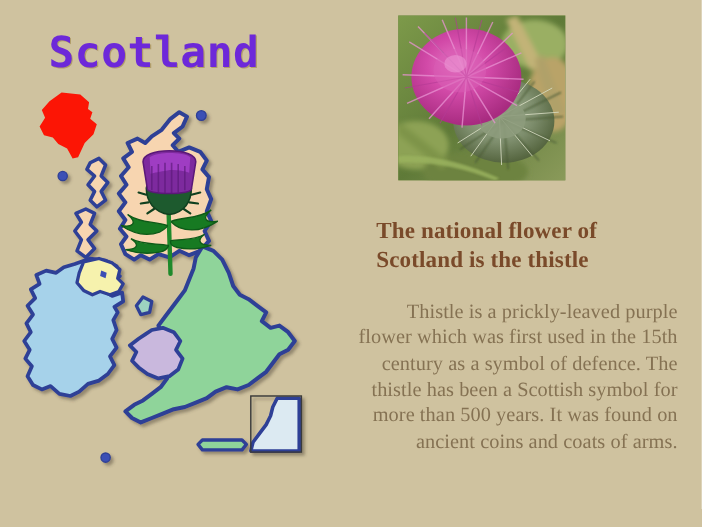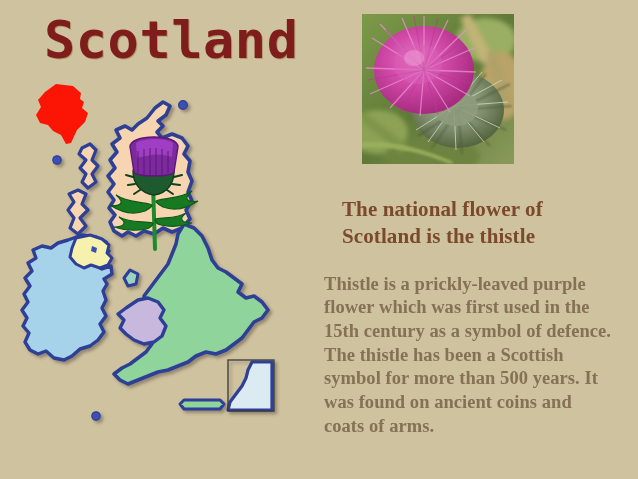--- a/index.html
+++ b/index.html
@@ -25,12 +25,12 @@
   #slide-title {
     position: absolute;
     left: 44px;
-    top: 10px;
+    top: 26px;
     font-family: "DejaVu Sans Mono", "Liberation Mono", monospace;
     font-weight: bold;
-    font-size: 52px;
+    font-size: 39px;
     letter-spacing: 0.5px;
-    color: #7f1d1d;
+    color: #6d28d9;
     text-shadow: 1px 1px 0 rgba(120,88,10,0.35);
     white-space: nowrap;
   }

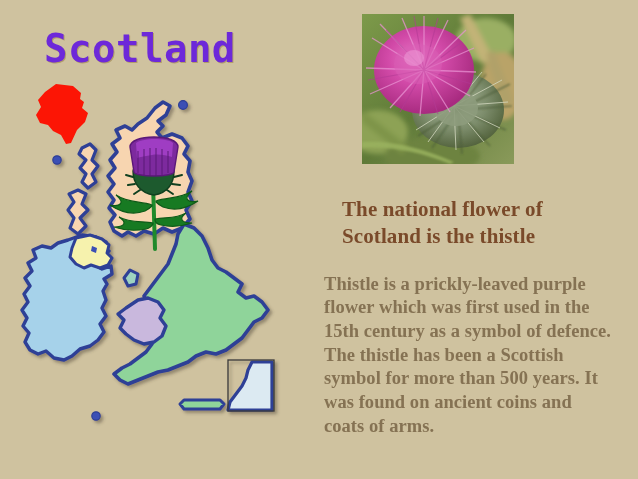--- a/index.html
+++ b/index.html
@@ -95,11 +95,12 @@
   #body-paragraph {
     margin: 22px 0 12px 0;
     font-family: "Liberation Serif", "DejaVu Serif", serif;
-    font-weight: bold;
+    font-weight: normal;
     font-size: 18.5px;
     line-height: 1.28;
     color: #857253;
     letter-spacing: 0.05px;
+    text-align: right;
   }
 </style>
 </head>

